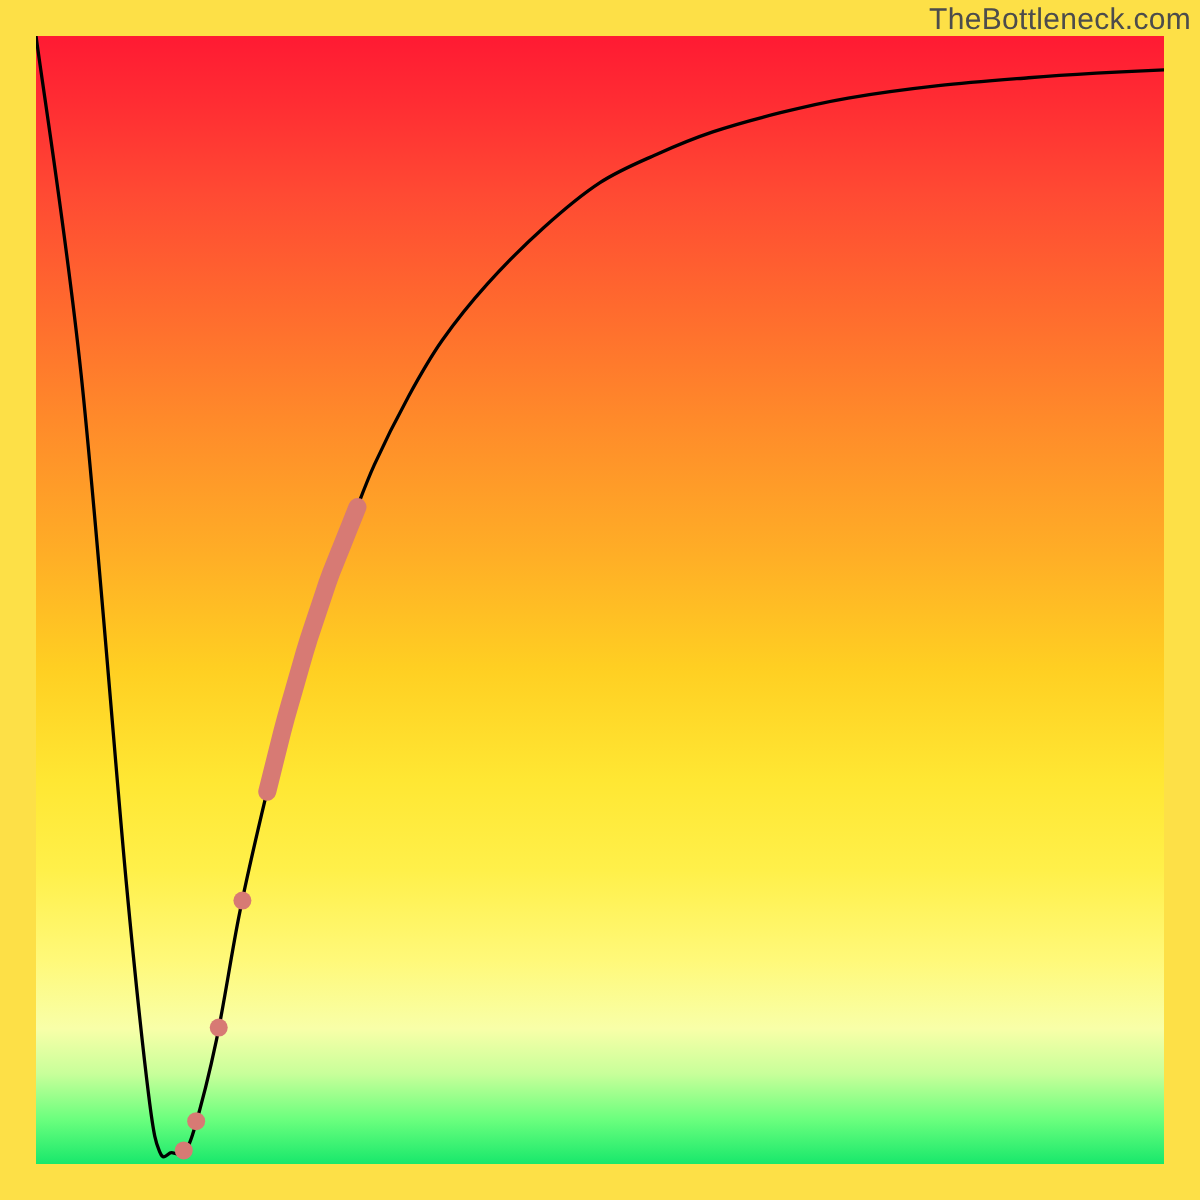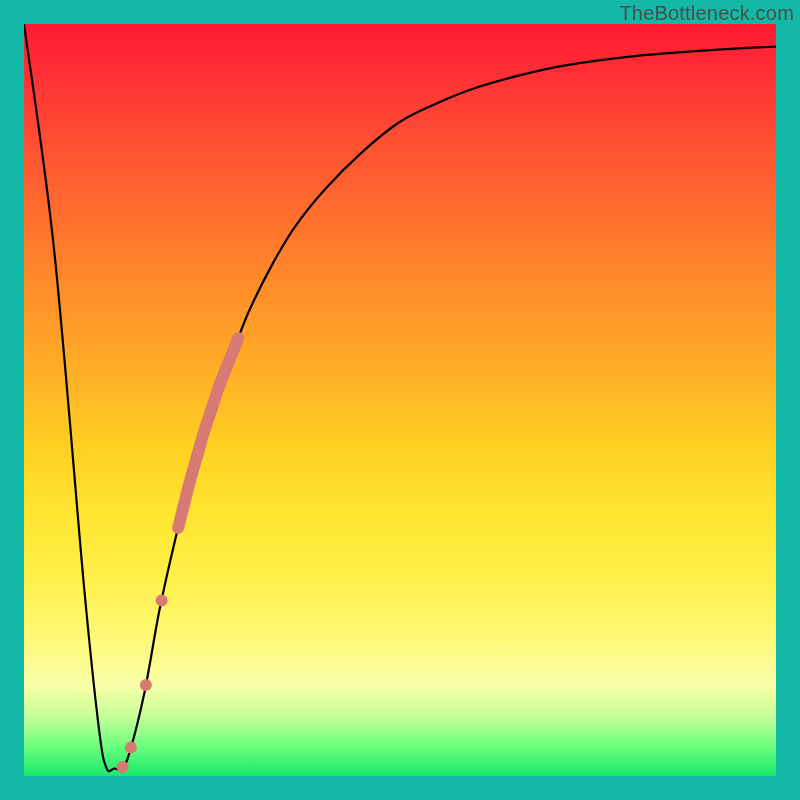--- a/index.html
+++ b/index.html
@@ -15,7 +15,7 @@
     position: relative;
     width: 800px;
     height: 800px;
-    background: #14b8a6;
+    background: #fde047;
   }
   .plot-area {
     position: absolute;

